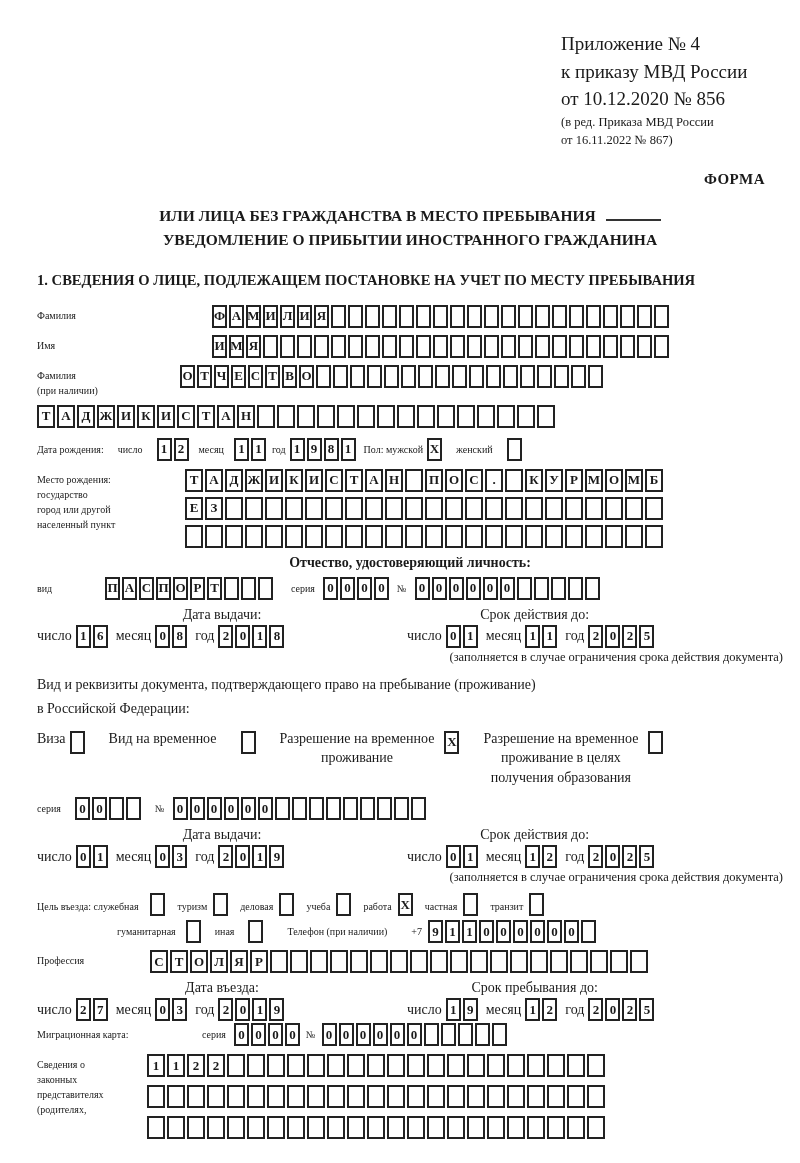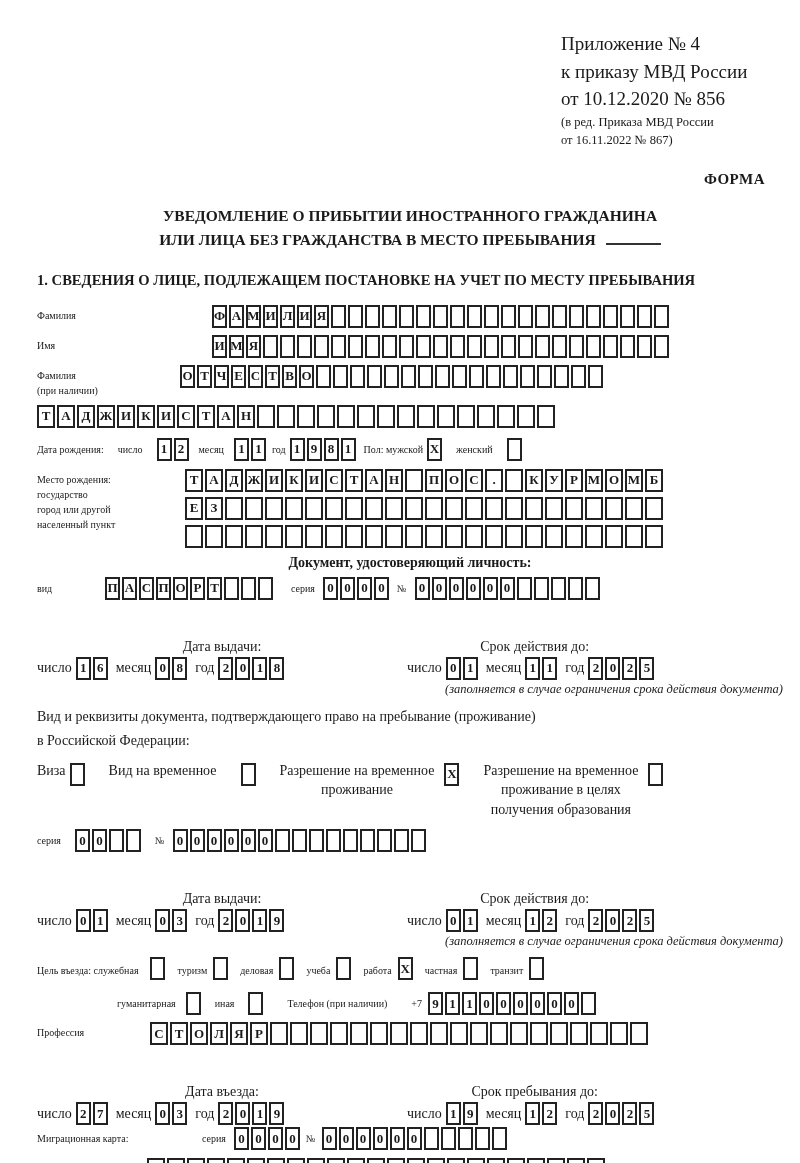--- a/index.html
+++ b/index.html
@@ -75,8 +75,8 @@
 <div class="forma">ФОРМА</div>
 
 <div class="title">
+  <div><span>ИЛИ ЛИЦА БЕЗ ГРАЖДАНСТВА В МЕСТО ПРЕБЫВАНИЯ</span><span class="blank"></span></div>
   <div>УВЕДОМЛЕНИЕ О ПРИБЫТИИ ИНОСТРАННОГО ГРАЖДАНИНА</div>
-  <div><span>ИЛИ ЛИЦА БЕЗ ГРАЖДАНСТВА В МЕСТО ПРЕБЫВАНИЯ</span><span class="blank"></span></div>
 </div>
 
 <div class="section-head">1. СВЕДЕНИЯ О ЛИЦЕ, ПОДЛЕЖАЩЕМ ПОСТАНОВКЕ НА УЧЕТ ПО МЕСТУ ПРЕБЫВАНИЯ</div>

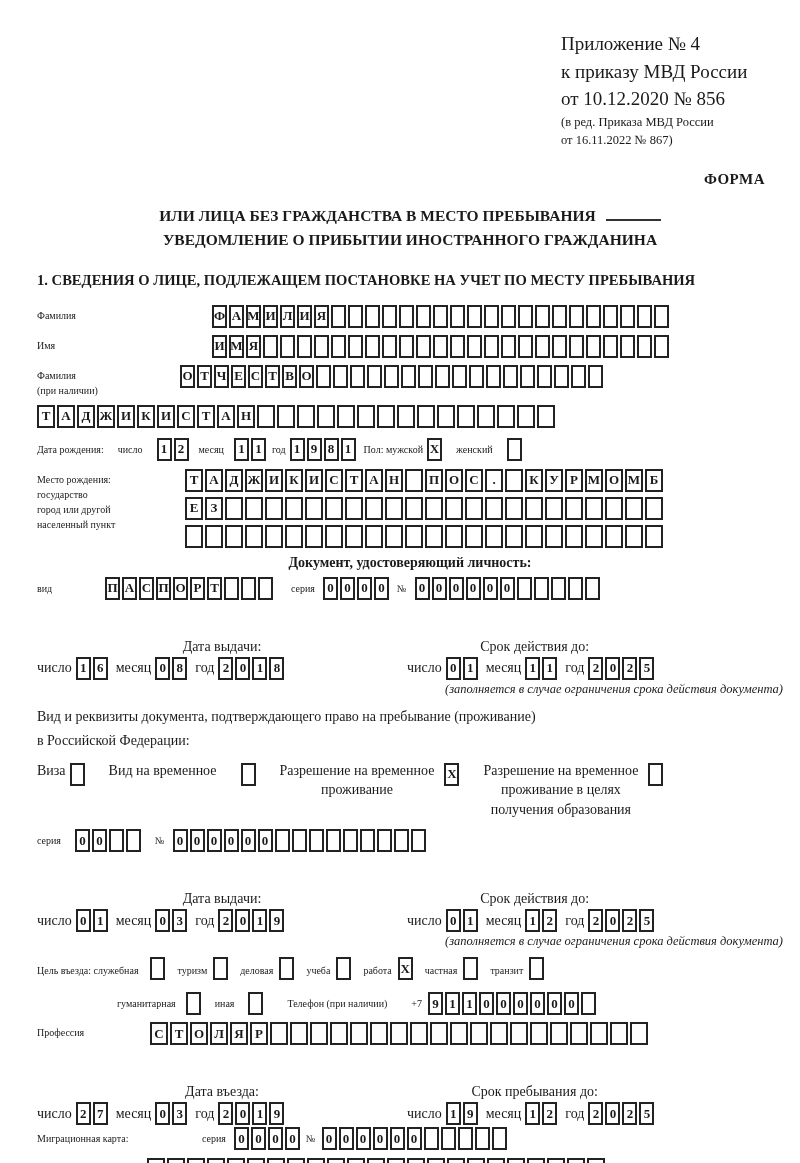--- a/index.html
+++ b/index.html
@@ -340,7 +340,7 @@
   </div>
 </div>
 
-<div class="center-bold">Документ, удостоверяющий личность:</div>
+<div class="center-bold">Отчество, удостоверяющий личность:</div>
 <div class="inline-row">
   <span class="lbl" style="width:68px">вид</span>
   <span class="cells">

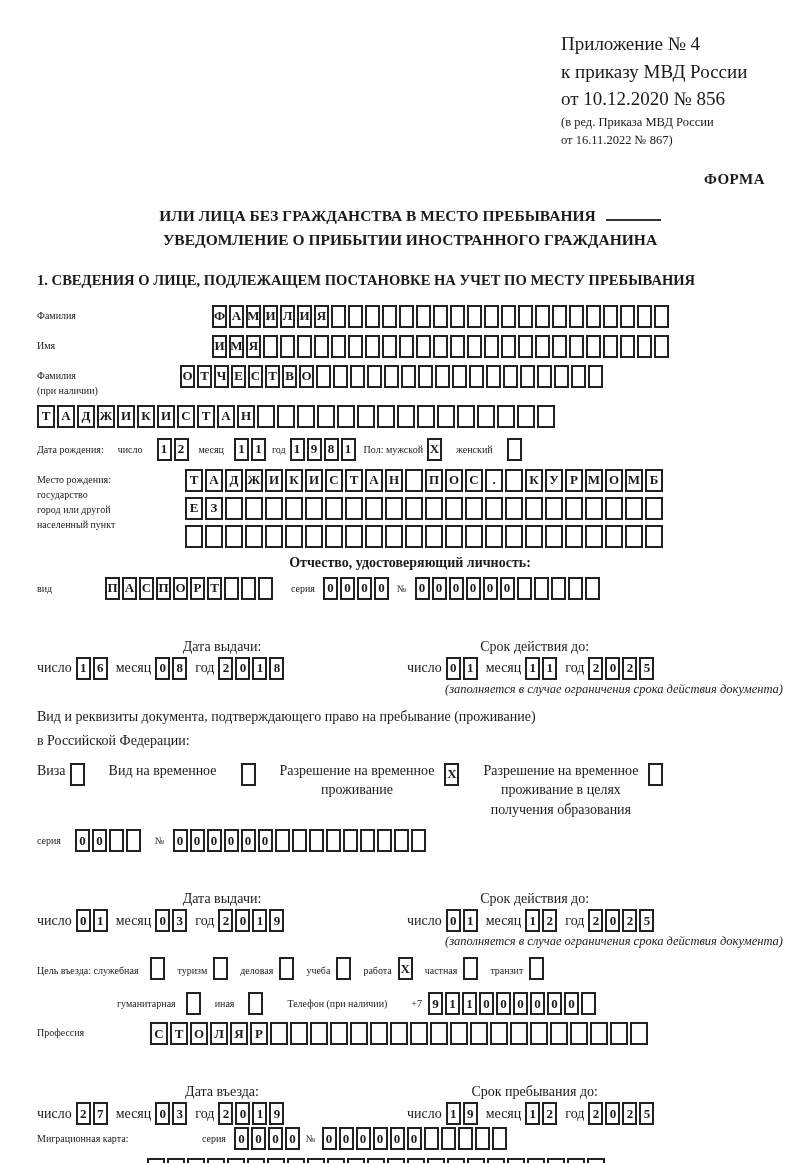--- a/index.html
+++ b/index.html
@@ -42,7 +42,7 @@
   .dates-cols { display:flex; }
   .dates-col { display:flex; flex-direction:column; }
   .dates-col.left { width:370px; }
-  .dates-head { text-align:center; font-size:14px; margin-bottom:2px;margin-top:32px; }
+  .dates-head { text-align:center; font-size:14px; margin-bottom:2px; }
   .dg { display:flex; align-items:center; }
   .dg .dg-lbl { margin-right:4px; font-size:14px; }
   .dg .cells { margin-right:8px; }

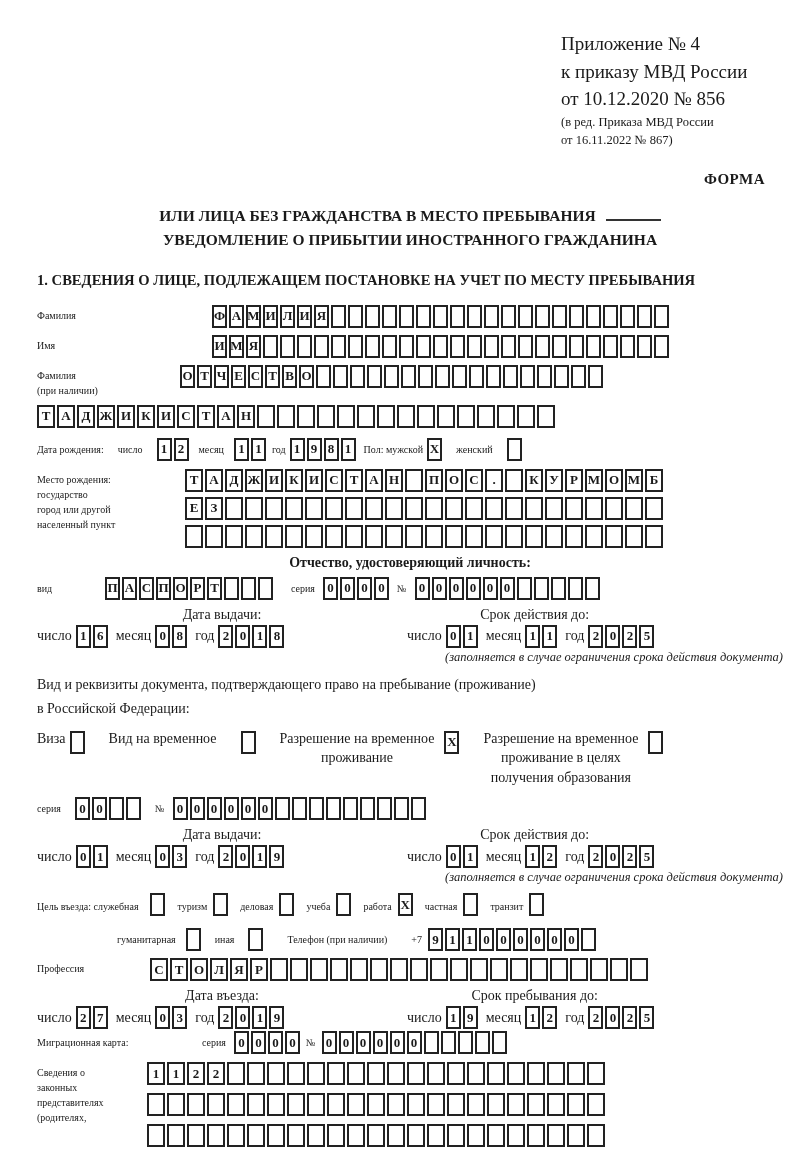--- a/index.html
+++ b/index.html
@@ -46,7 +46,7 @@
   .dg { display:flex; align-items:center; }
   .dg .dg-lbl { margin-right:4px; font-size:14px; }
   .dg .cells { margin-right:8px; }
-  .note { text-align:right; font-size:12.5px; margin:2px 0 8px 0;font-style:italic; }
+  .note { text-align:right; font-size:12.5px; margin:2px 0 8px 0; }
 
   .plain-line { font-size:14px; line-height:1.7; }
   .permits { display:flex; align-items:flex-start; margin:8px 0 10px 0; }

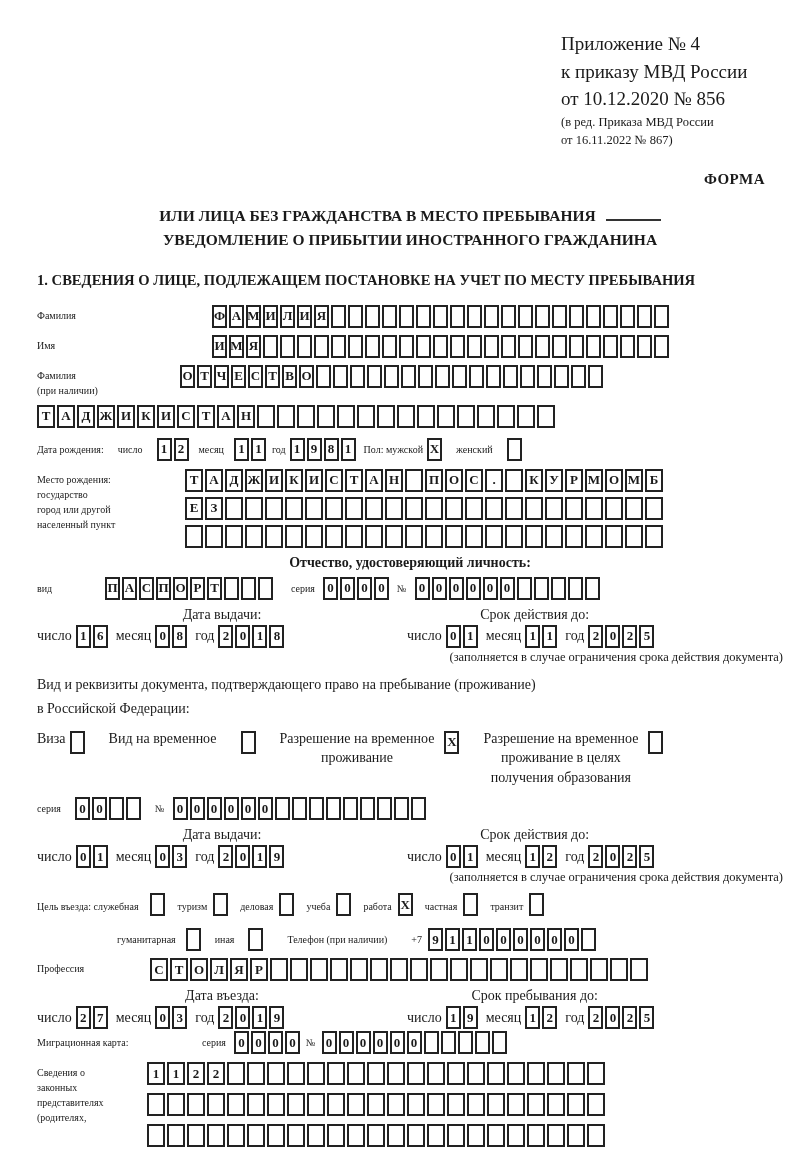--- a/index.html
+++ b/index.html
@@ -55,7 +55,7 @@
   .permit-text.center { text-align:center; }
   .box-top { margin-top:2px; }
 
-  .purpose-row { display:flex; align-items:center; margin-bottom:12px;text-align:center; }
+  .purpose-row { display:flex; align-items:center; margin-bottom:4px;text-align:center; }
   .purpose-row .p-lbl { margin-right:6px; }
   .purpose-item { display:flex; align-items:center; margin-right:12px; }
   .purpose-item .cells { margin-left:6px; }

